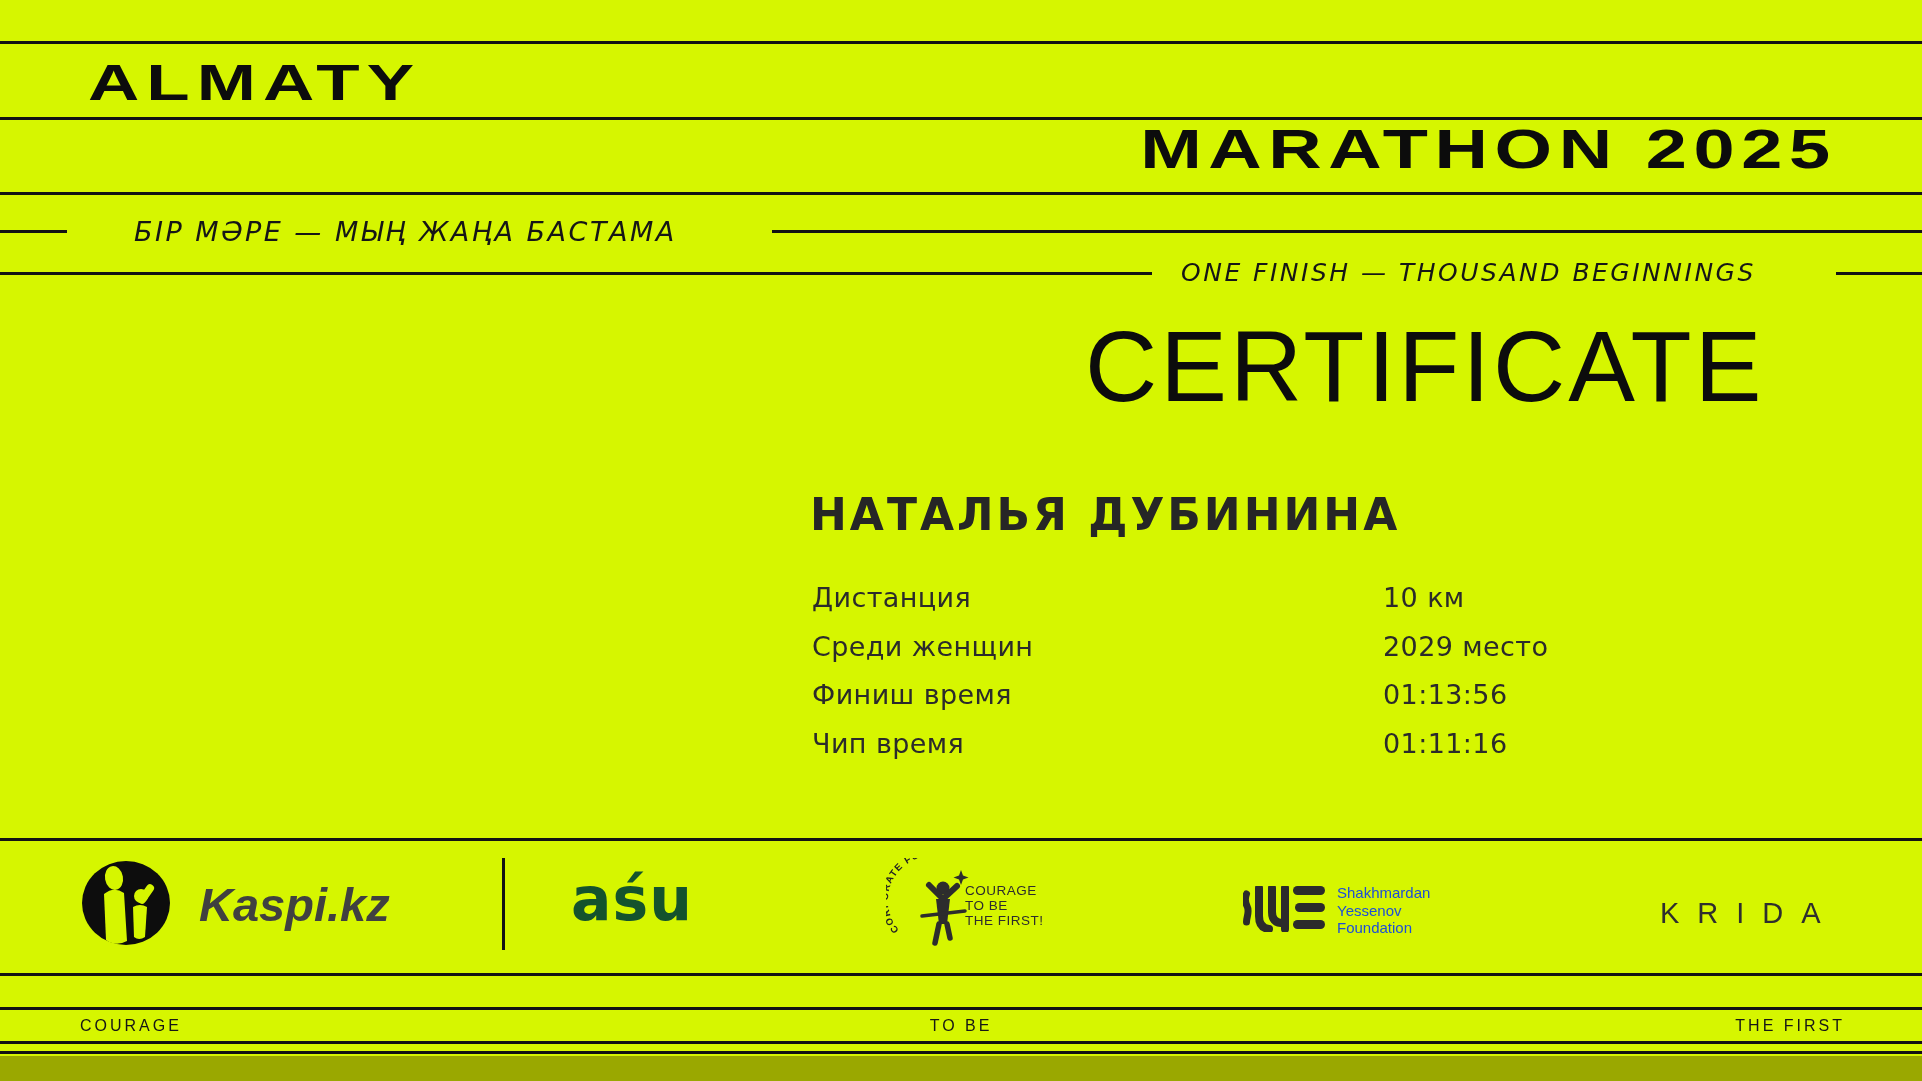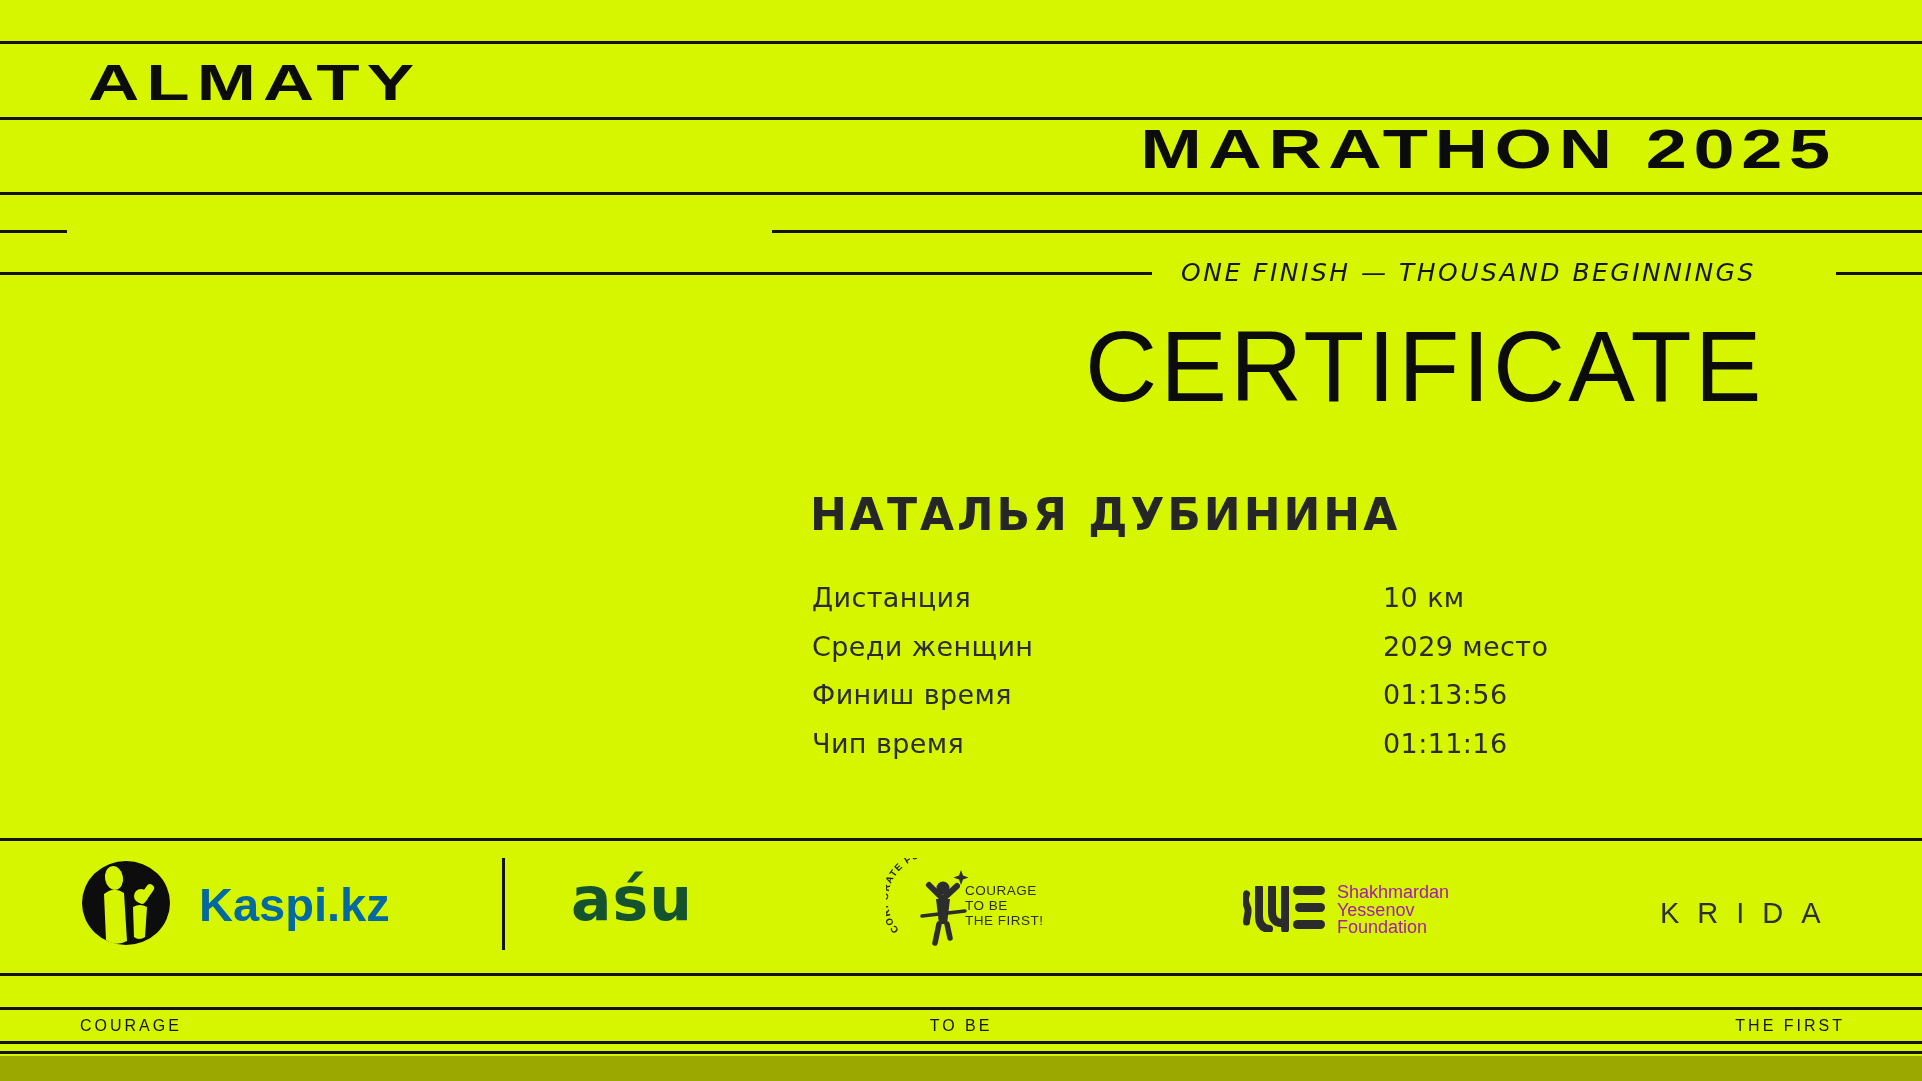--- a/index.html
+++ b/index.html
@@ -70,6 +70,7 @@
   <div class="rule" style="left:0;top:192px;width:1922px;"></div>
 
   <div class="rule" style="left:0;top:230px;width:67px;"></div>
+  <div class="abs slogan slogan-kk">БІР МӘРЕ — МЫҢ ЖАҢА БАСТАМА</div>
   <div class="rule" style="left:772px;top:230px;width:1150px;"></div>
 
   <div class="rule" style="left:0;top:272px;width:1152px;"></div>

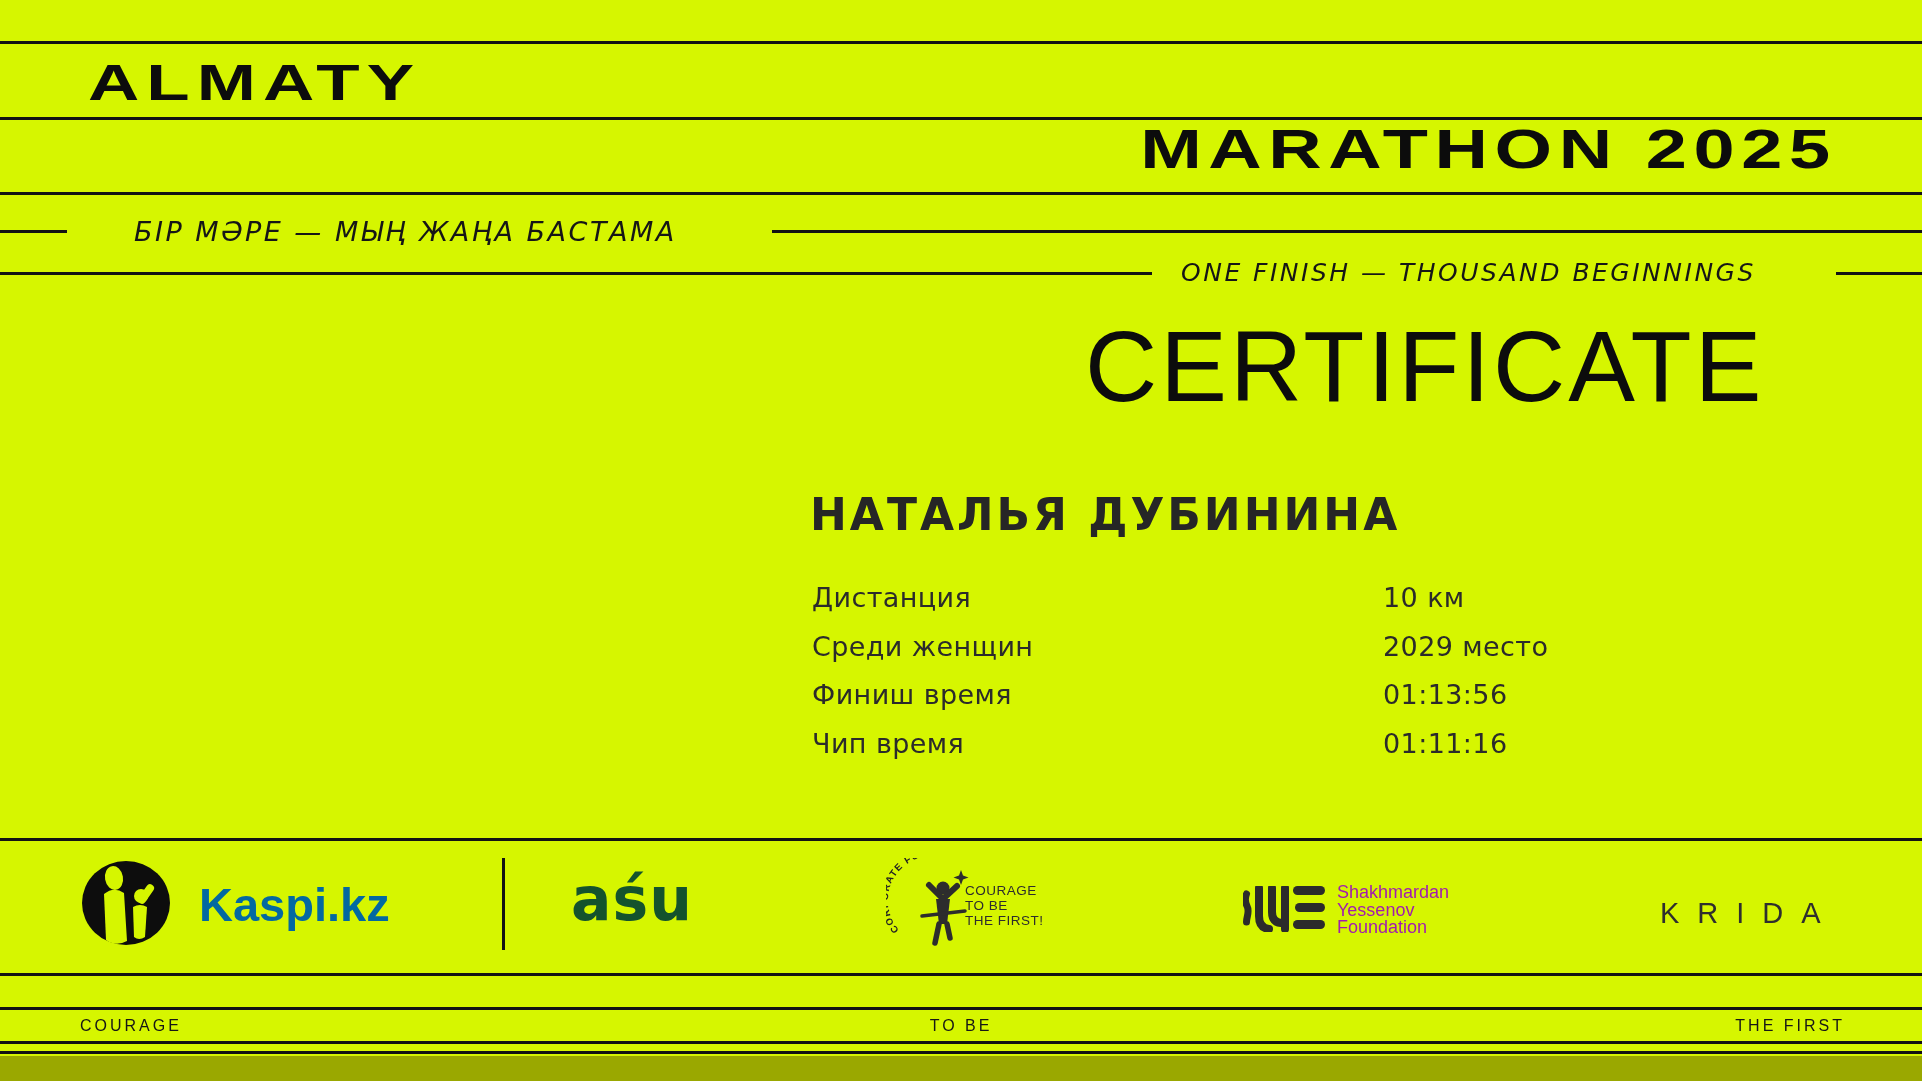--- a/index.html
+++ b/index.html
@@ -43,7 +43,7 @@
   .result-value{left:571px;}
 
   .kaspi-word{
-    left:199px;top:877px;font-size:47px;font-weight:bold;color:#0369a1;letter-spacing:0px;white-space:nowrap;
+    left:199px;top:877px;font-size:47px;font-weight:bold;color:#404040;letter-spacing:0px;white-space:nowrap;font-style:italic;
   }
   .asu-word{
     left:571px;top:864px;font-size:60px;font-weight:bold;color:#14532d;

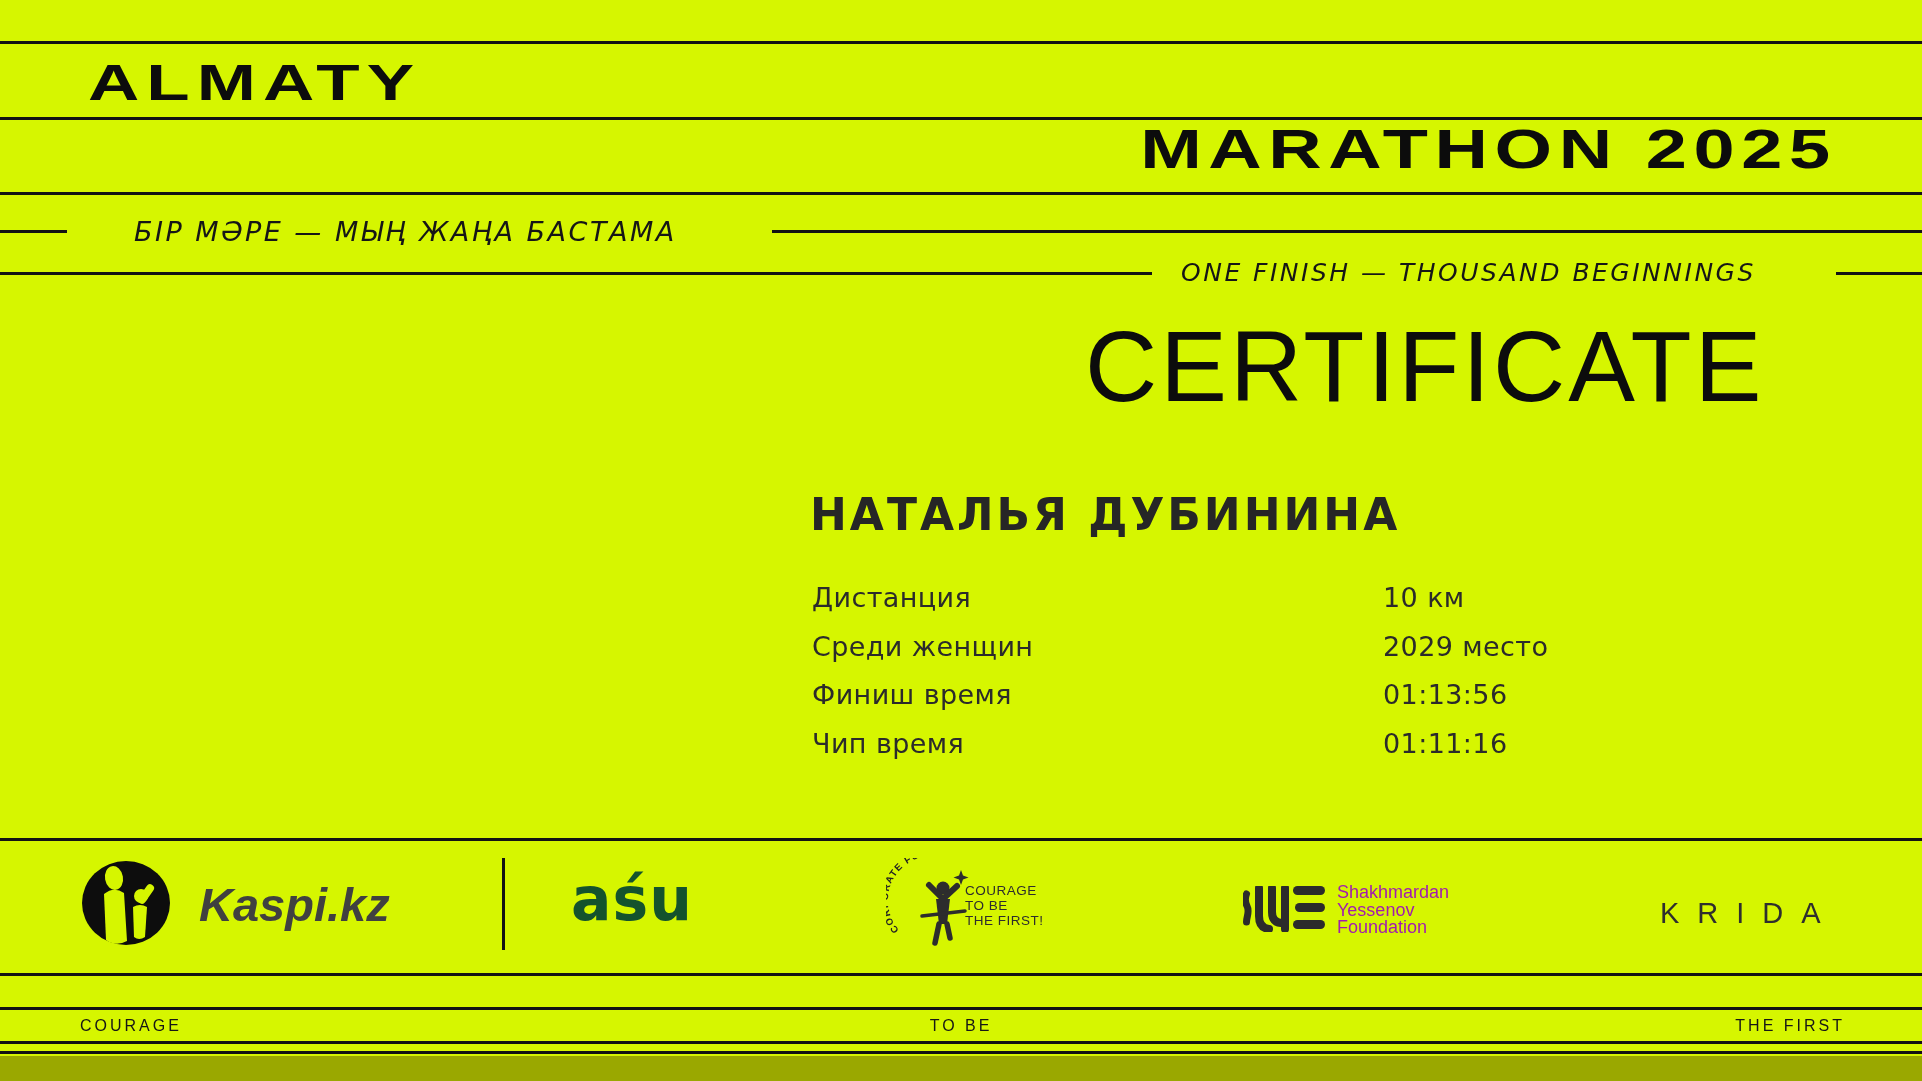--- a/index.html
+++ b/index.html
@@ -50,7 +50,7 @@
     font-family:"DejaVu Sans", sans-serif;letter-spacing:1px;
   }
   .courage-lines{left:965px;top:884px;font-size:13.5px;line-height:14.8px;color:#2d2d2d;letter-spacing:0.5px;}
-  .yess-lines{left:1337px;top:884px;font-size:18px;line-height:17.5px;color:#a21caf;}
+  .yess-lines{left:1337px;top:884px;font-size:15px;line-height:17.5px;color:#1d4ed8;}
   .krida-word{
     left:1660px;top:897px;font-size:29px;letter-spacing:18px;color:#2e2e2e;white-space:nowrap;font-weight:400;
   }

